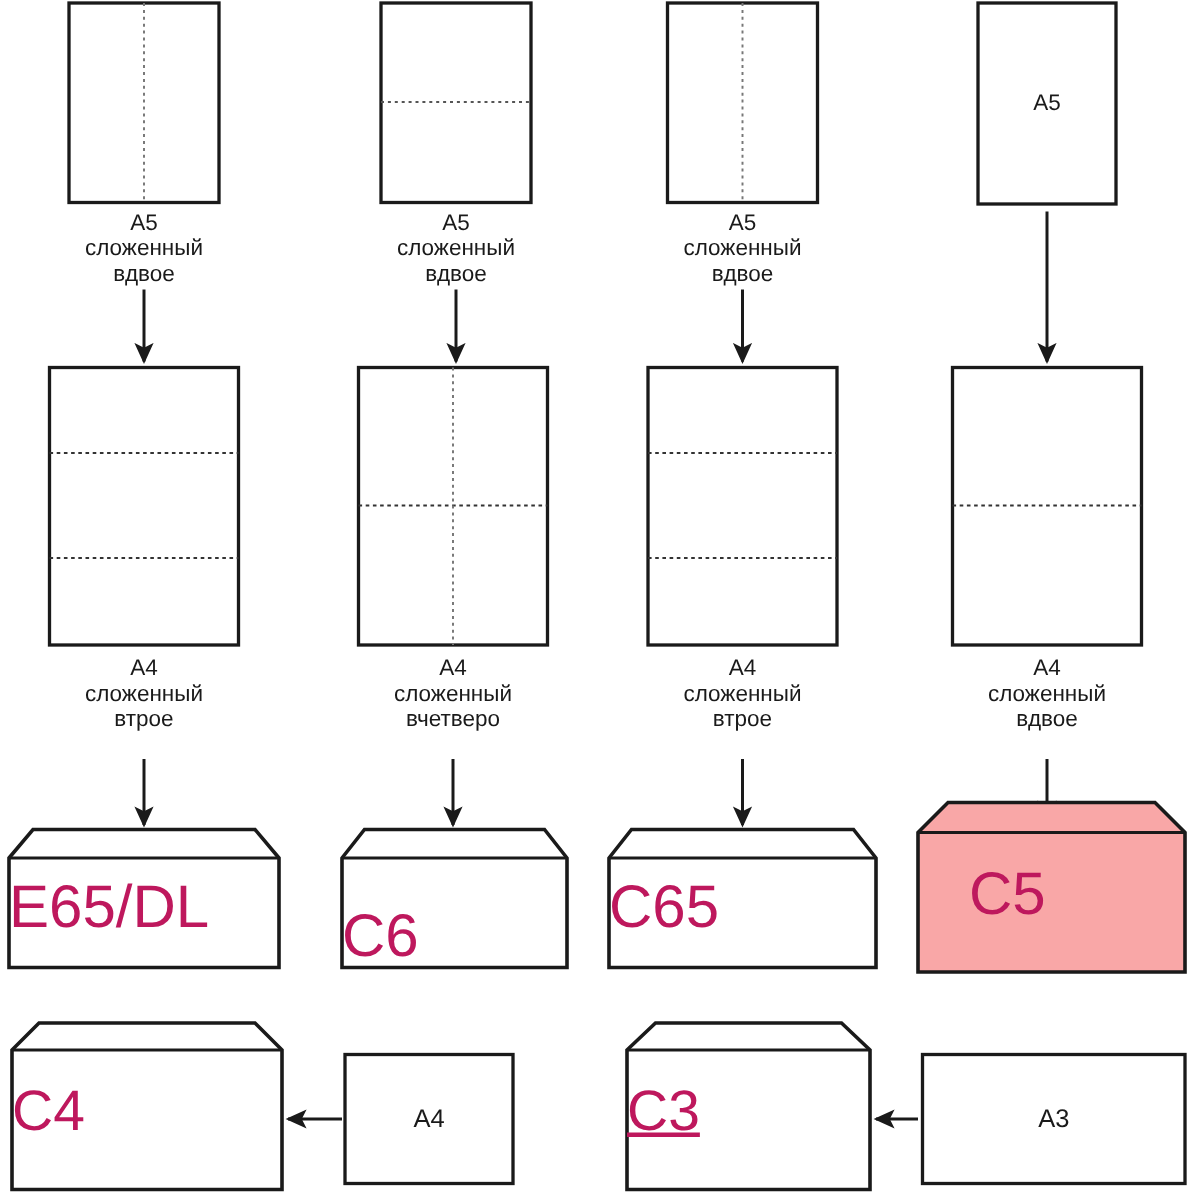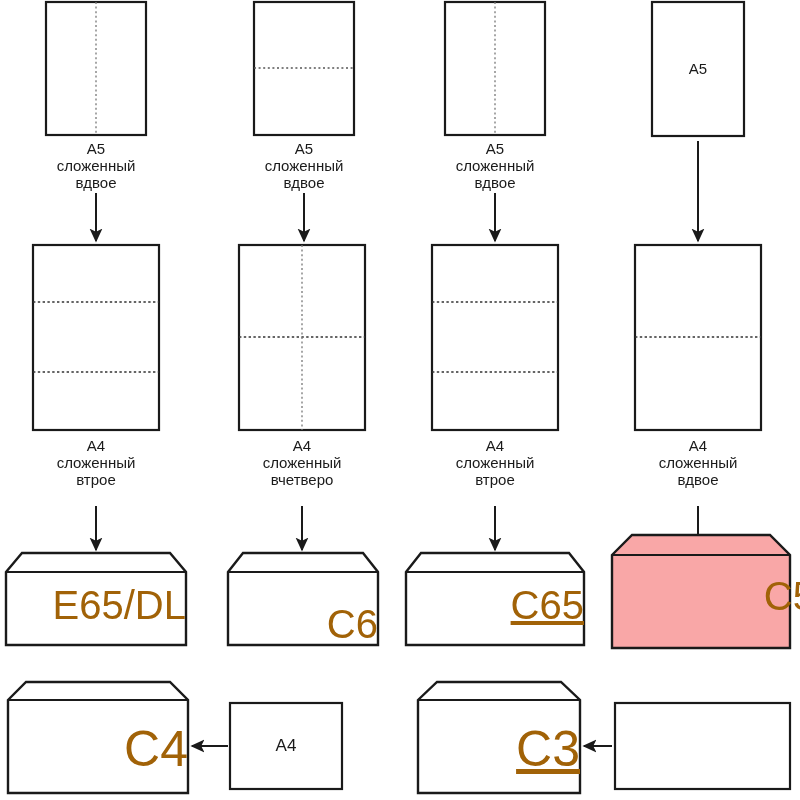--- a/index.html
+++ b/index.html
@@ -42,8 +42,8 @@
   }
   .env-label {
     position: absolute;
-    text-align: right;
-    color: #a16207;
+    text-align: left;
+    color: #be185d;
     font-weight: 400;
   }
   .env-label.big { font-size: 40px; }

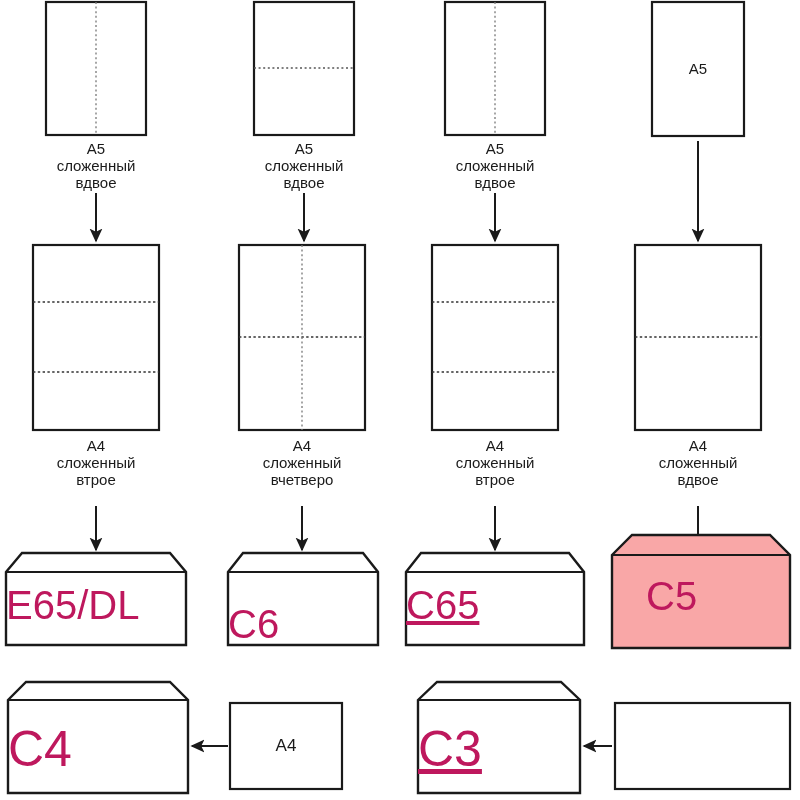--- a/index.html
+++ b/index.html
@@ -174,7 +174,7 @@
 
   <div class="env-label big" style="left:6px; top:583px; width:180px;">E65/DL</div>
   <div class="env-label big" style="left:228px; top:602px; width:150px;">C6</div>
-  <div class="env-label big" style="left:406px; top:583px; width:178px;text-decoration:underline;">C65</div>
+  <div class="env-label big" style="left:406px; top:583px; width:178px;">C65</div>
   <div class="env-label big" style="left:612px; top:574px; width:169px;margin-left:34px;">C5</div>
 
   <div class="env-label mid" style="left:8px; top:720px; width:180px;">C4</div>

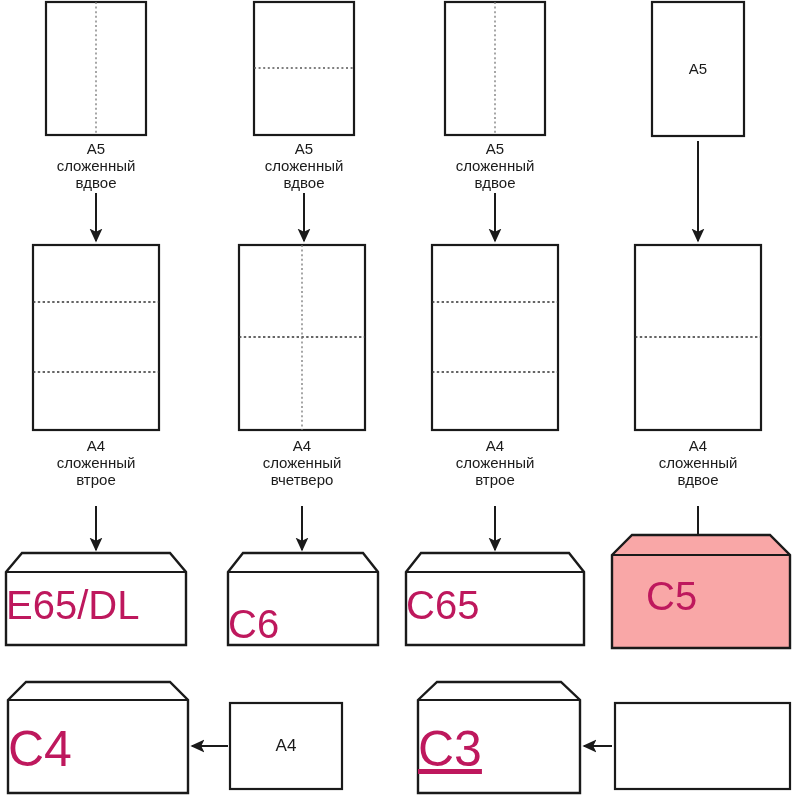--- a/index.html
+++ b/index.html
@@ -47,7 +47,7 @@
     font-weight: 400;
   }
   .env-label.big { font-size: 40px; }
-  .env-label.mid { font-size: 50px; }
+  .env-label.mid { font-size: 38px; }
 </style>
 </head>
 <body>

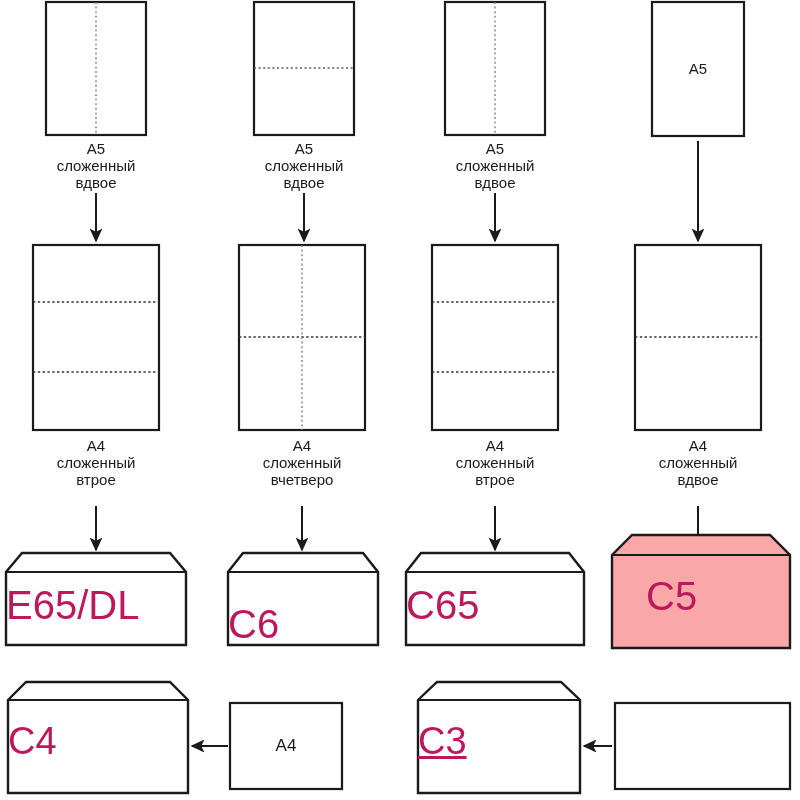--- a/index.html
+++ b/index.html
@@ -180,6 +180,7 @@
   <div class="env-label mid" style="left:8px; top:720px; width:180px;">C4</div>
   <div class="inner-label" style="left:230px; top:736px; width:112px; font-size:17px;">A4</div>
   <div class="env-label mid" style="left:418px; top:720px; width:162px;text-decoration:underline;">C3</div>
+  <div class="inner-label" style="left:615px; top:736px; width:175px; font-size:17px;">A3</div>
 
 </div>
 

